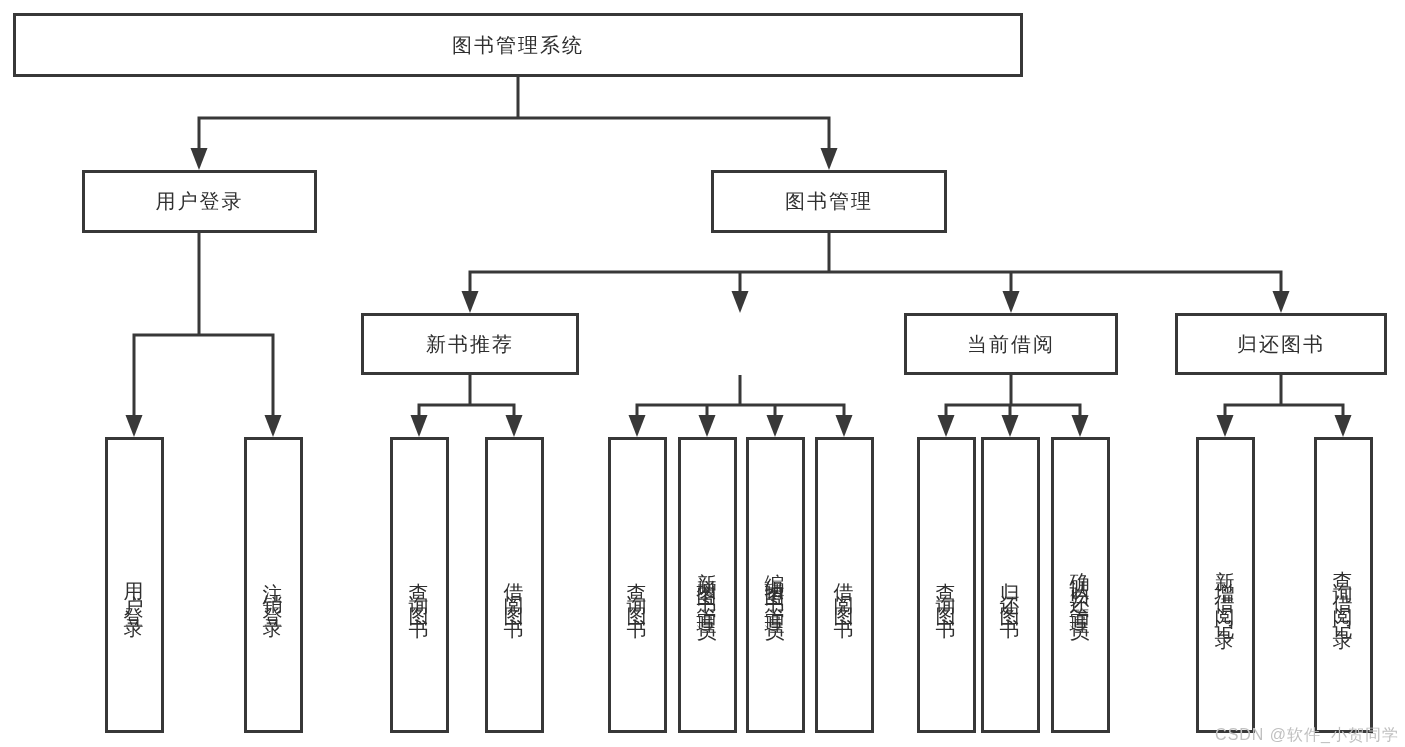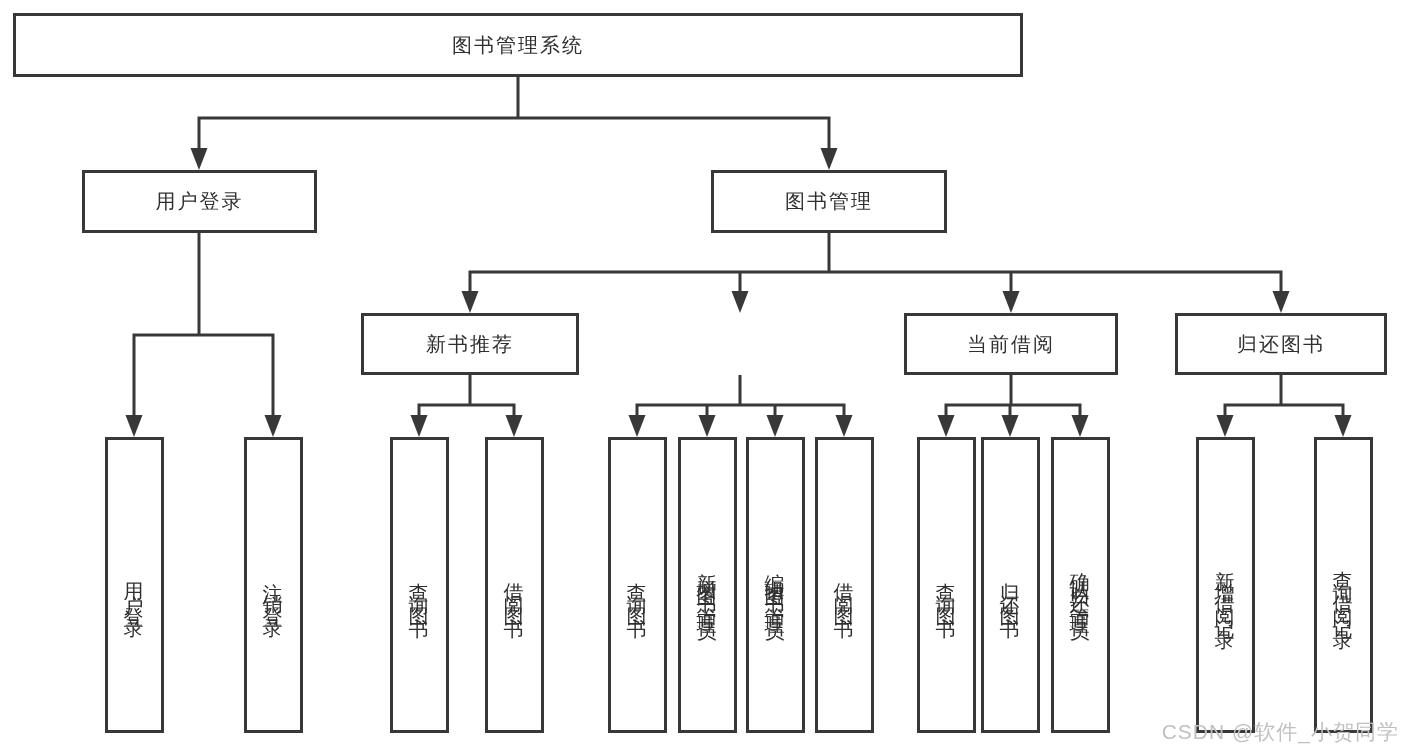--- a/index.html
+++ b/index.html
@@ -52,7 +52,7 @@
     bottom: 1px;
     z-index: 6;
     color: #c0c0c0;
-    font-size: 21px;
+    font-size: 16px;
     letter-spacing: 1px;
     white-space: nowrap;
   }

